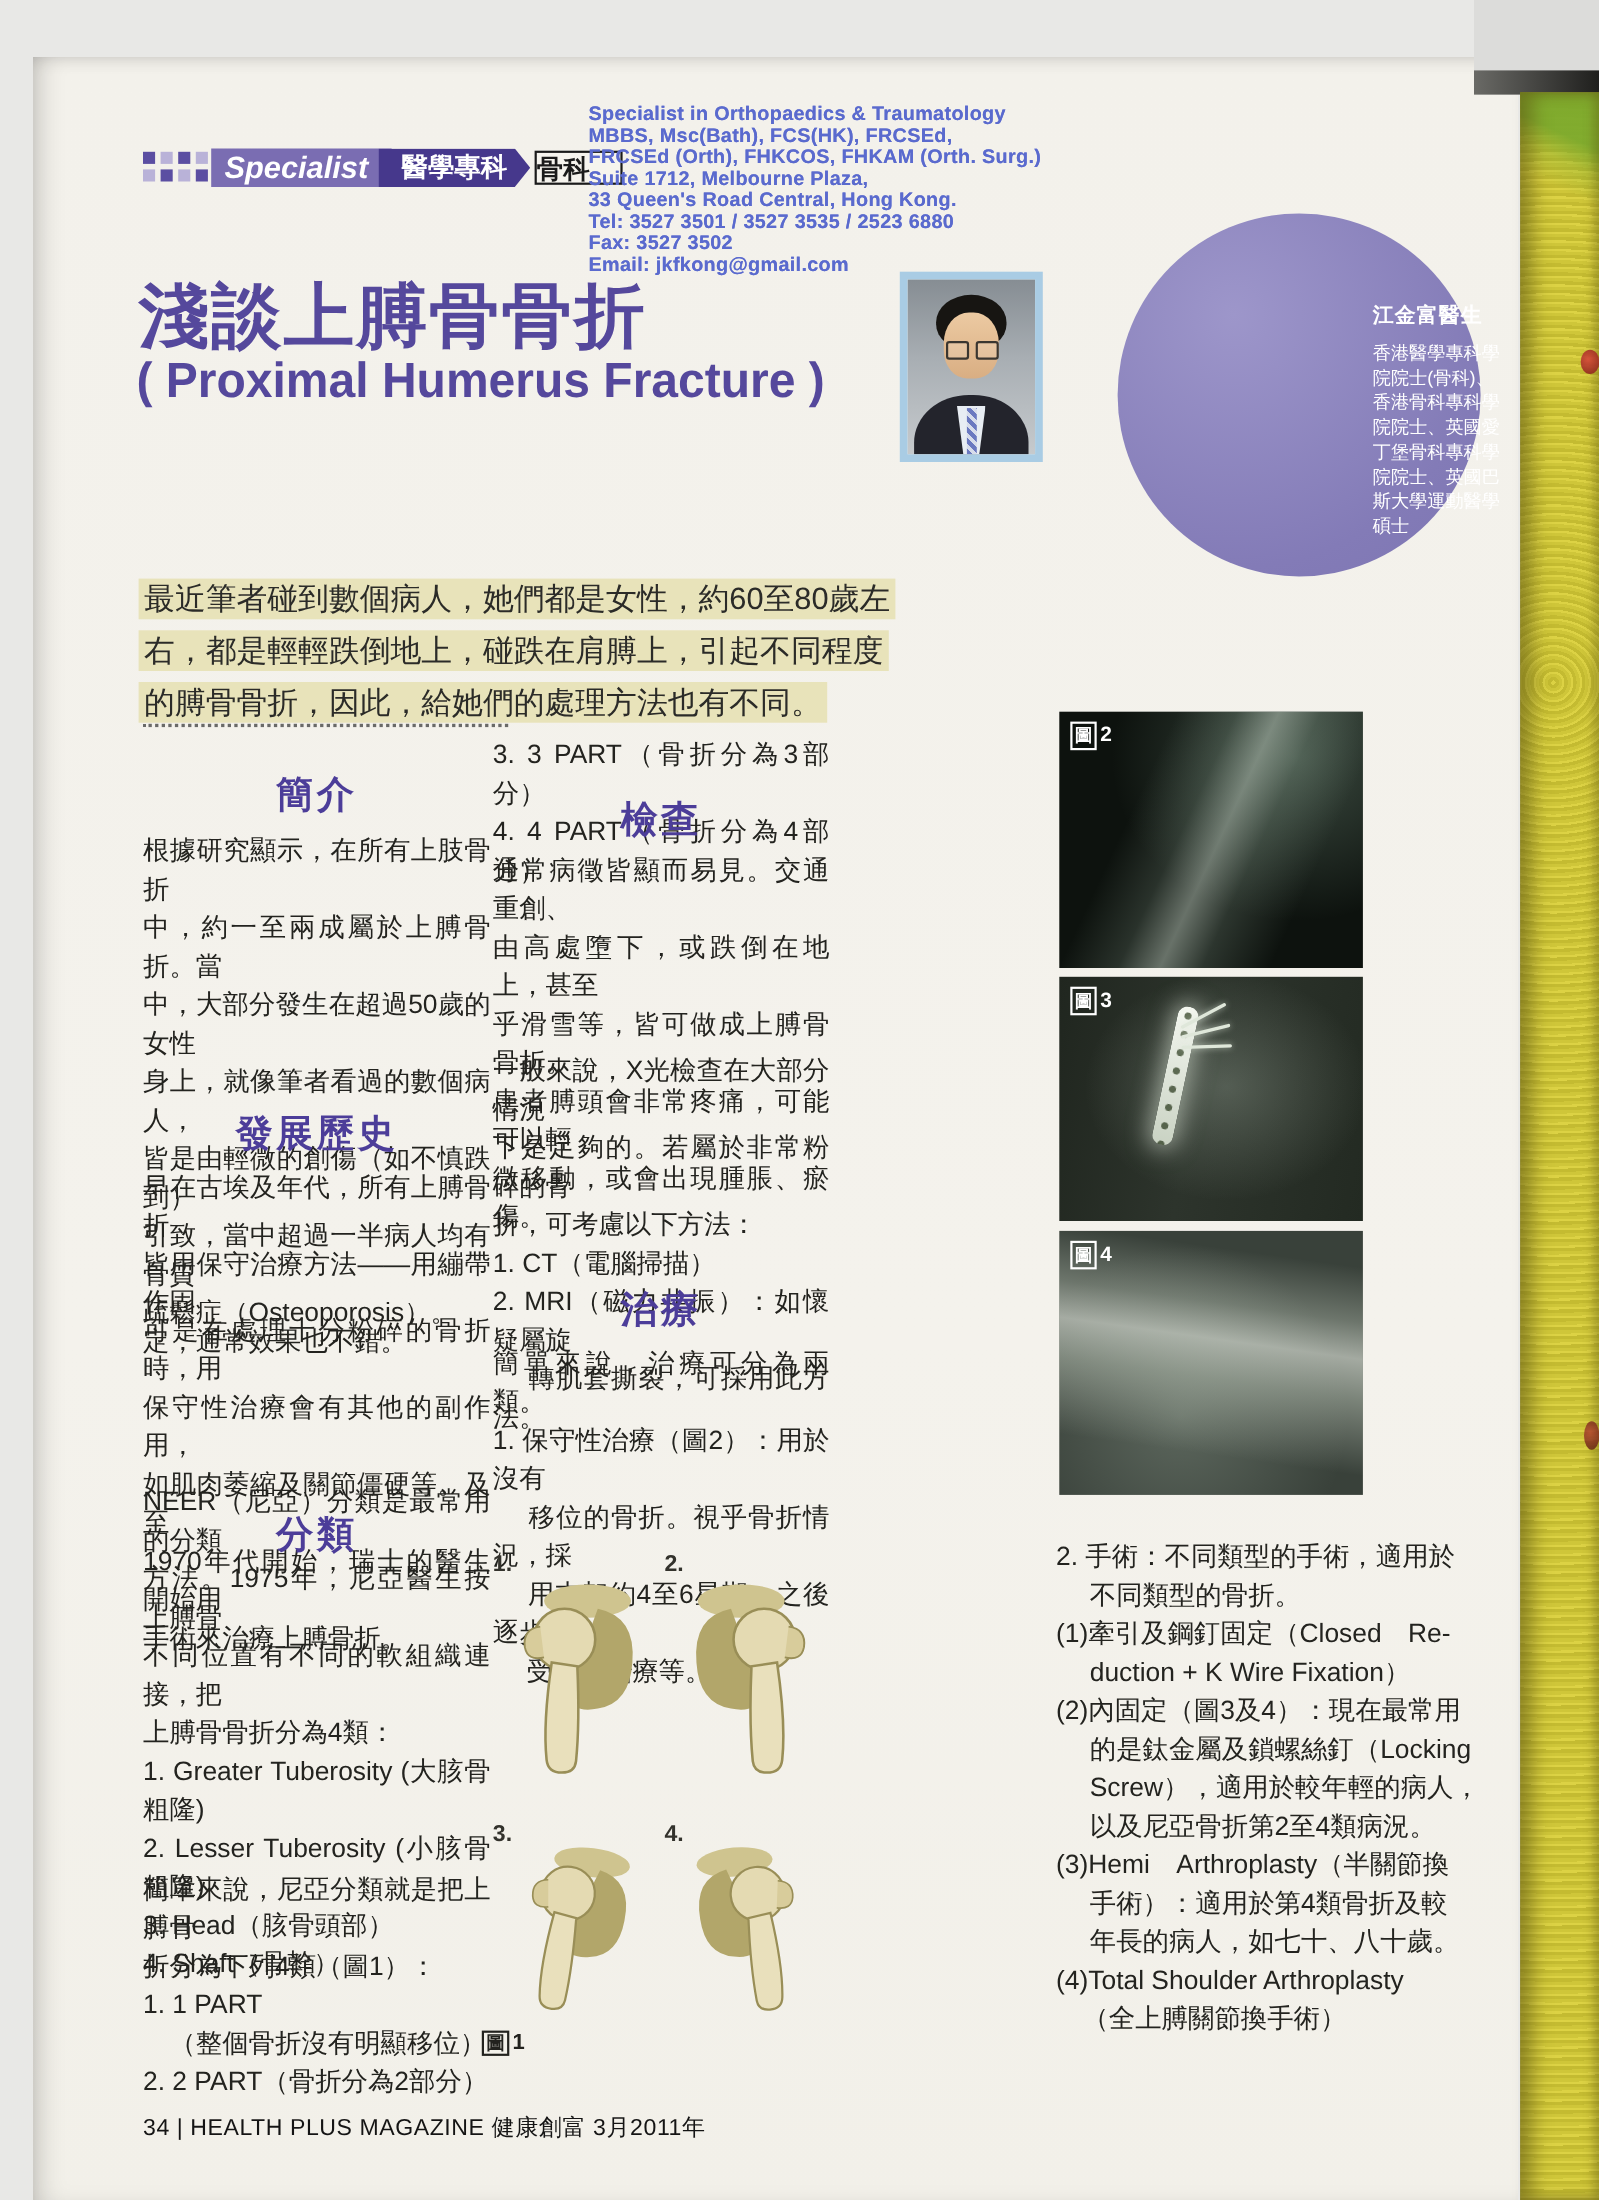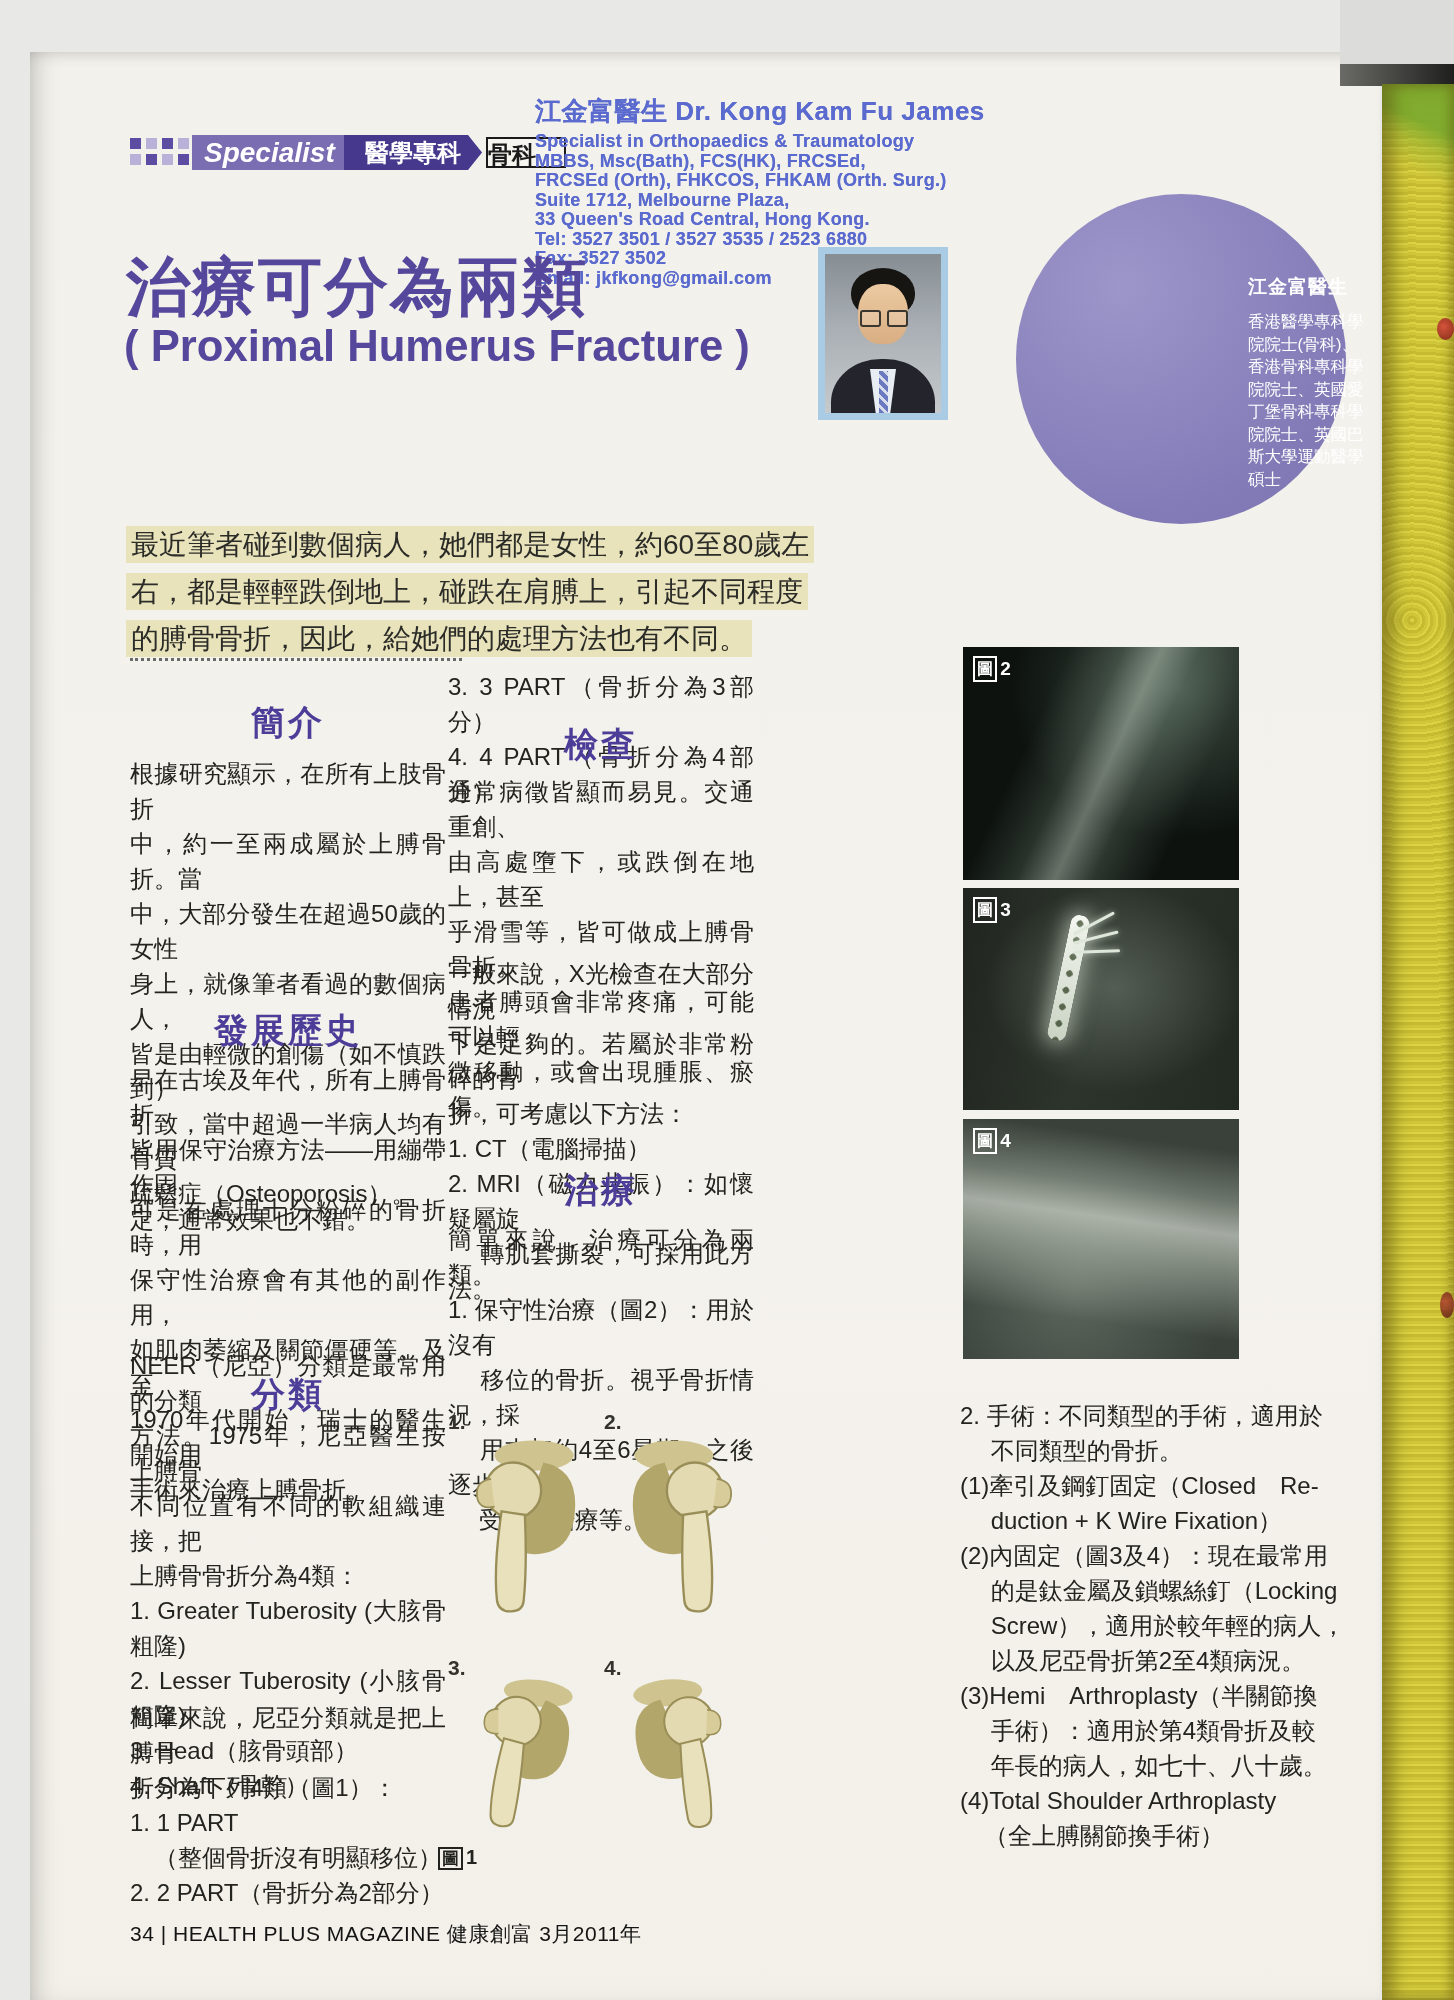--- a/index.html
+++ b/index.html
@@ -140,7 +140,6 @@
 <div class="abs badge-bone">骨科</div>
 
 <div class="abs stamp">
-  <div class="s-name">江金富醫生 Dr. Kong Kam Fu James</div>
   <div class="s-line">Specialist in Orthopaedics &amp; Traumatology</div>
   <div class="s-line">MBBS, Msc(Bath), FCS(HK), FRCSEd,</div>
   <div class="s-line">FRCSEd (Orth), FHKCOS, FHKAM (Orth. Surg.)</div>

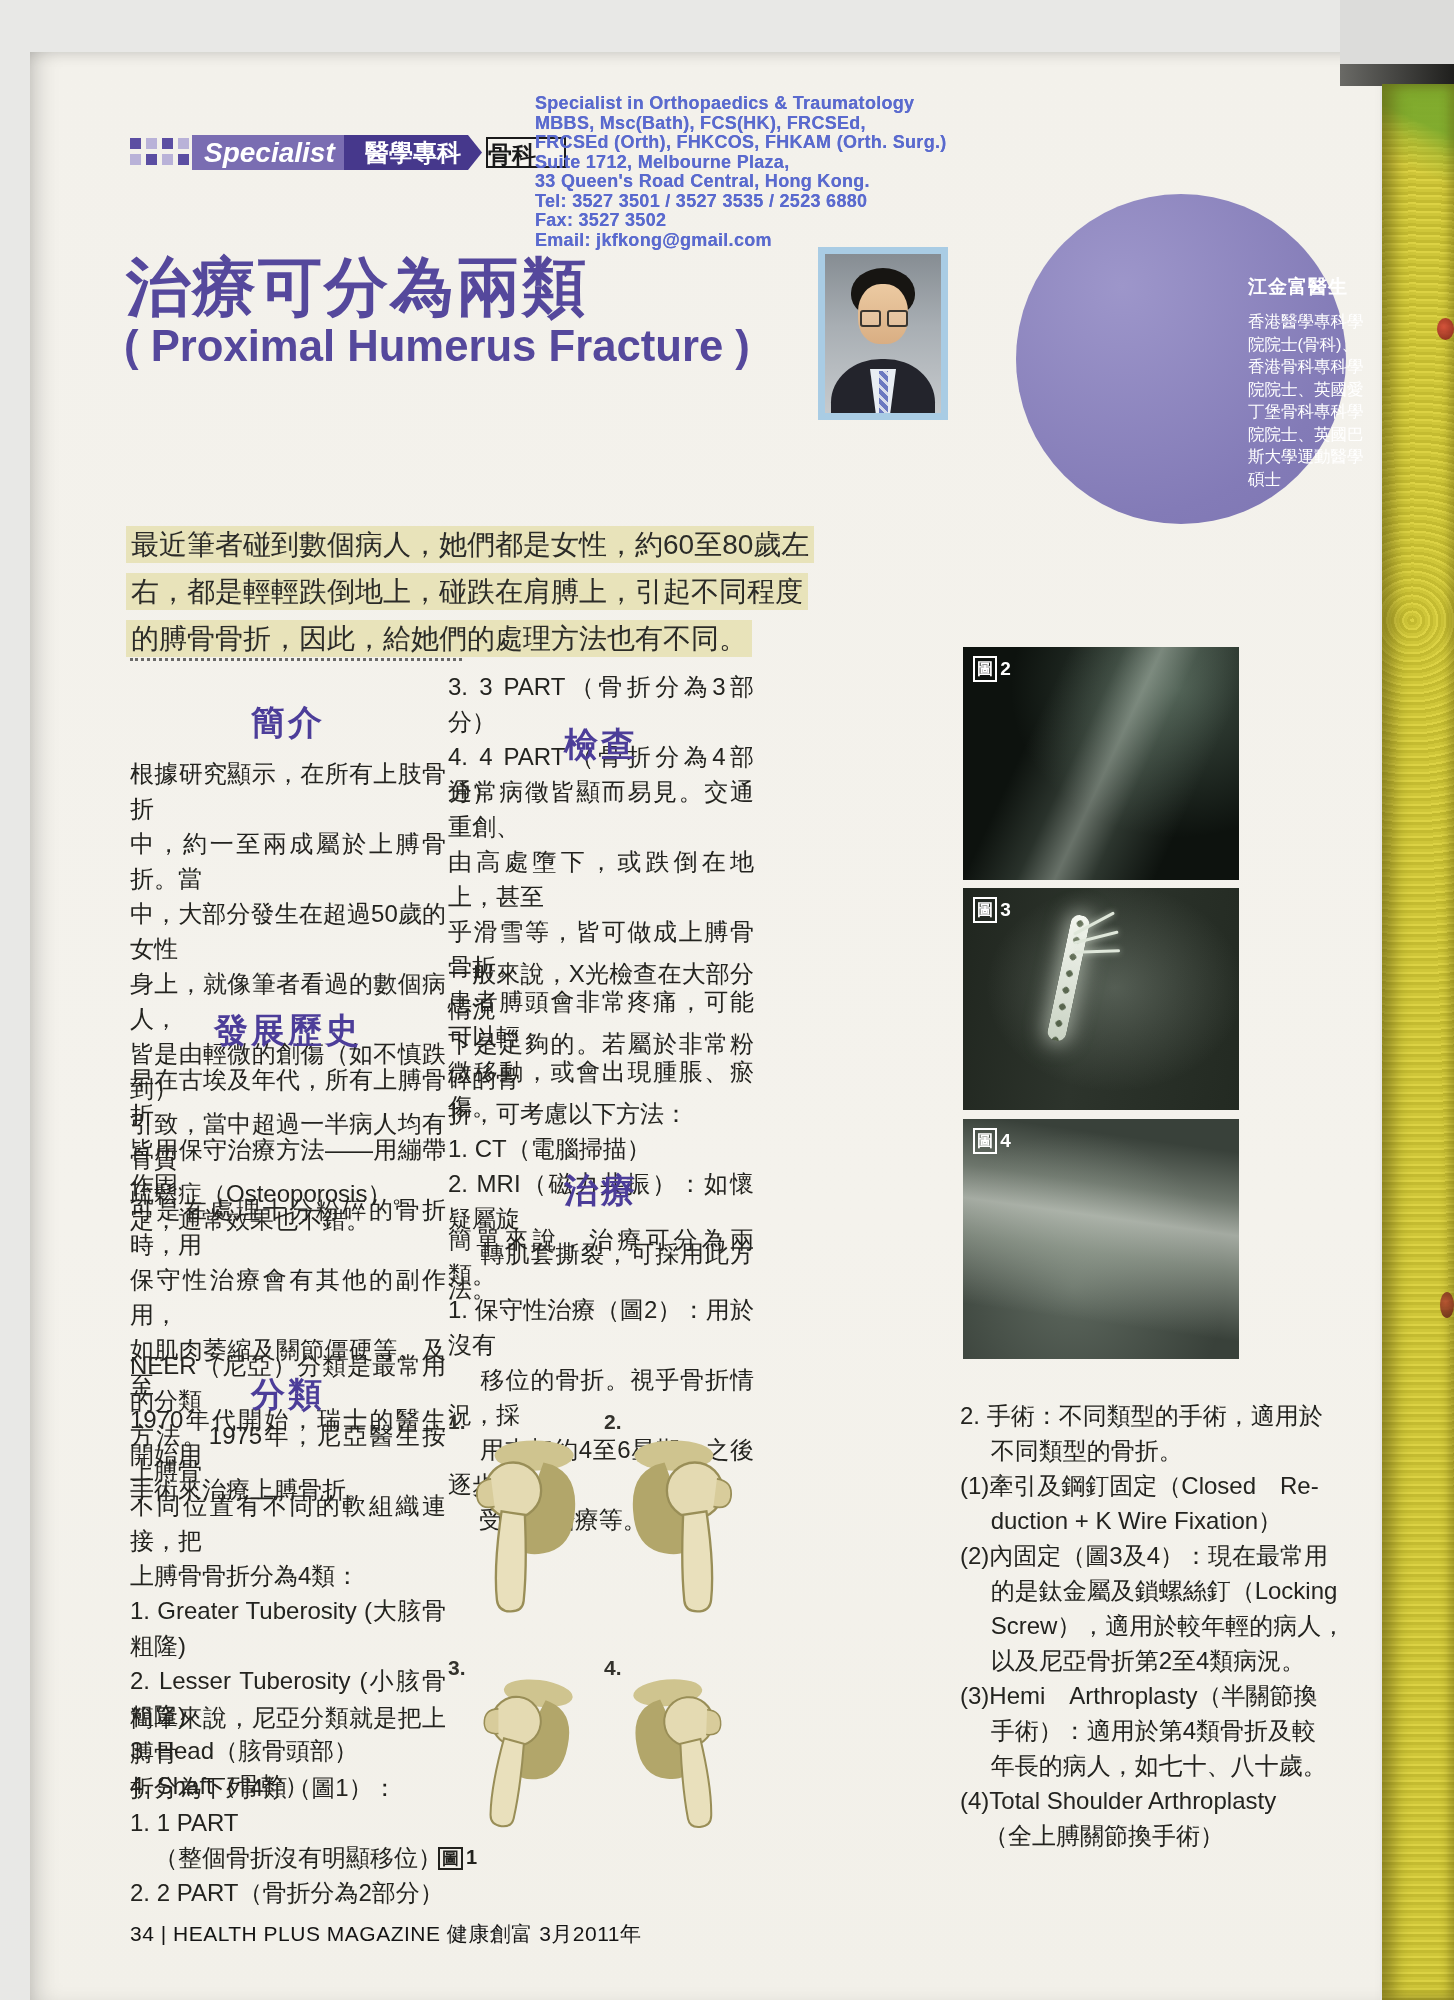--- a/index.html
+++ b/index.html
@@ -150,7 +150,7 @@
   <div class="s-line">Email: jkfkong@gmail.com</div>
 </div>
 
-<div class="abs title">治療可分為兩類</div>
+<div class="abs title">淺談上膊骨骨折</div>
 <div class="abs subtitle">( Proximal Humerus Fracture )</div>
 
 <div class="abs circle"></div>

